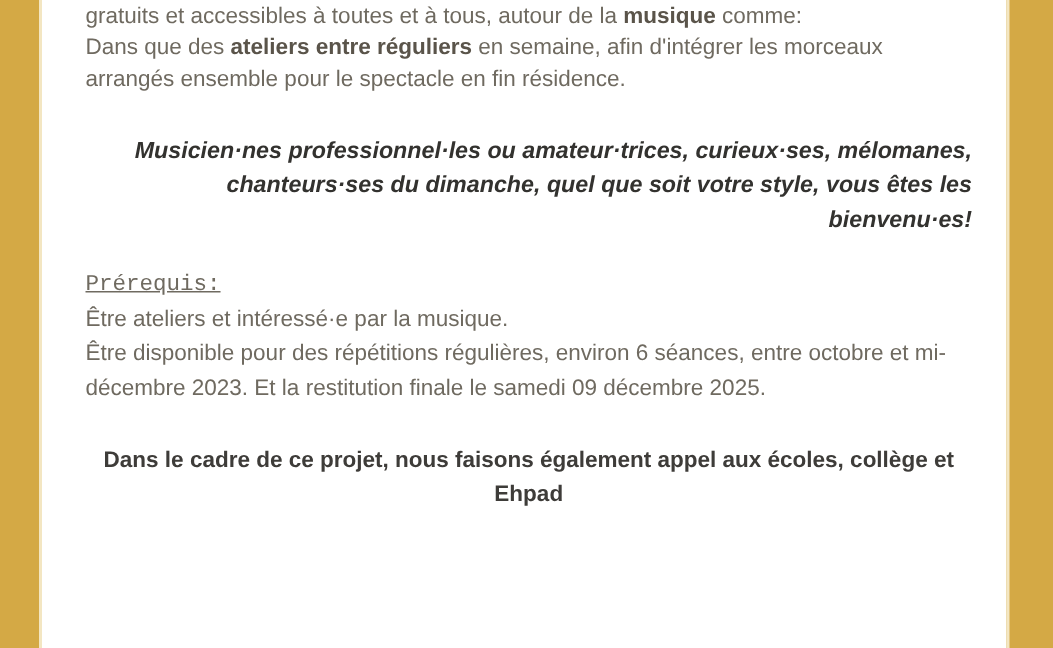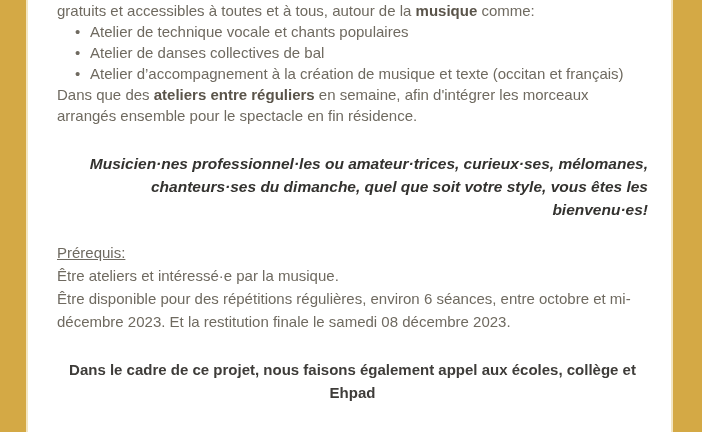--- a/index.html
+++ b/index.html
@@ -105,11 +105,6 @@
 
     <p class="body-par"><span>gratuits et accessibles à toutes et à tous, autour de la </span><span class="inline-bold">musique</span><span> comme:</span></p>
 
-    <ul class="bullet-list">
-      <li>Atelier de technique vocale et chants populaires</li>
-      <li>Atelier de danses collectives de bal</li>
-      <li>Atelier d’accompagnement à la création de musique et texte (occitan et français)</li>
-    </ul>
 
     <p class="body-par"><span>Dans que des </span><span class="inline-bold">ateliers entre réguliers</span><span> en semaine, afin d'intégrer les morceaux arrangés ensemble pour le spectacle en fin résidence.</span></p>
 

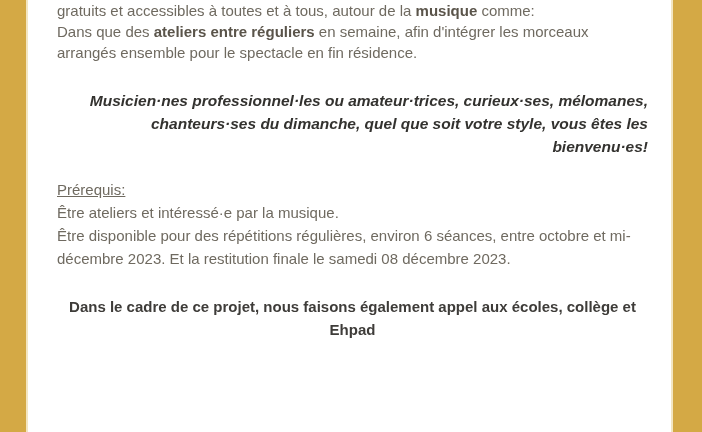--- a/index.html
+++ b/index.html
@@ -80,6 +80,7 @@
   }
   .prereq-heading {
     text-decoration: underline;
+    font-family: Liberation Mono, monospace;
   }
   .logistics-par {
     margin-top: 15px !important;

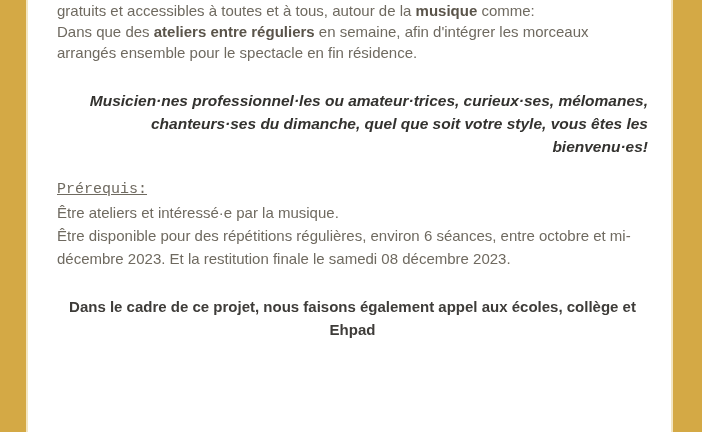--- a/index.html
+++ b/index.html
@@ -114,7 +114,7 @@
     <div class="prereq-block">
       <p class="prereq-heading">Prérequis:</p>
       <p>Être ateliers et intéressé·e par la musique.</p>
-      <p>Être disponible pour des répétitions régulières, environ 6 séances, entre octobre et mi-décembre 2023. Et la restitution finale le samedi 08 décembre 2023.</p>
+      <p>Être disponible pour des répétitions régulières, environ 6 séances, entre octobre et mi-décembre 2023. Et la restitution finale le samedi 09 décembre 2025.</p>
     </div>
 
 

